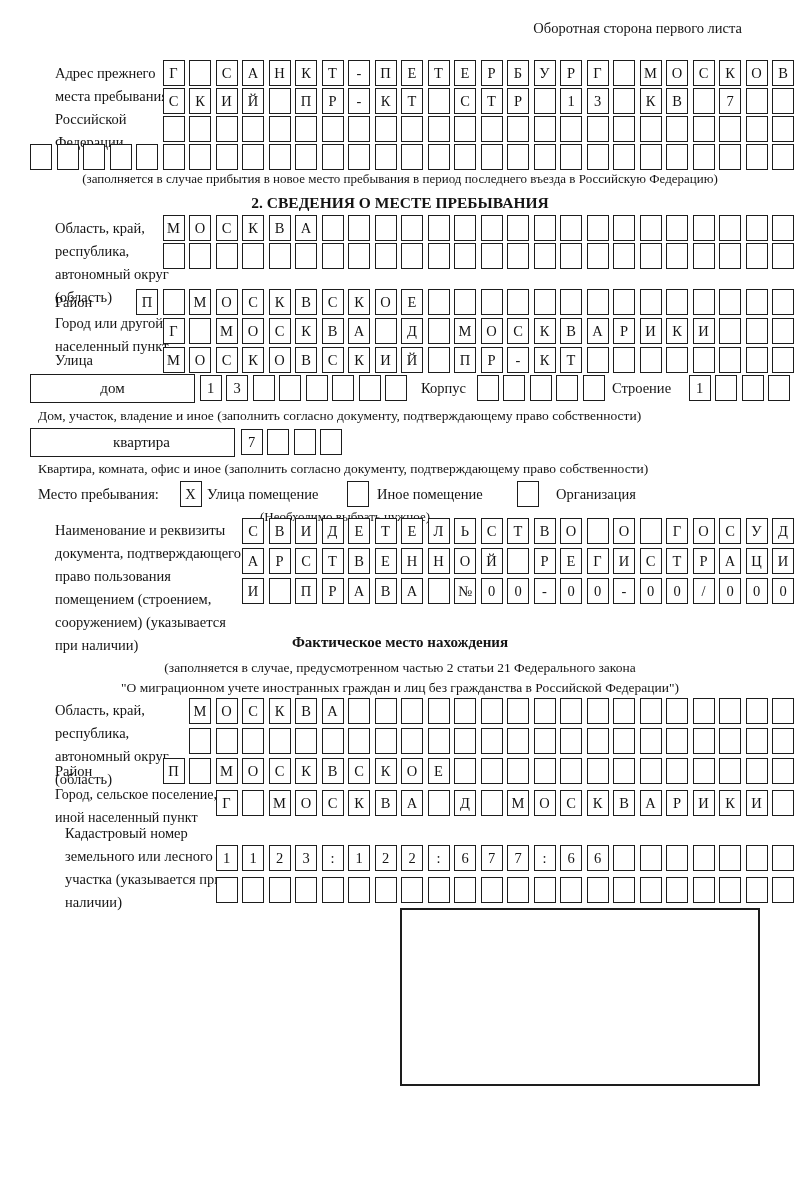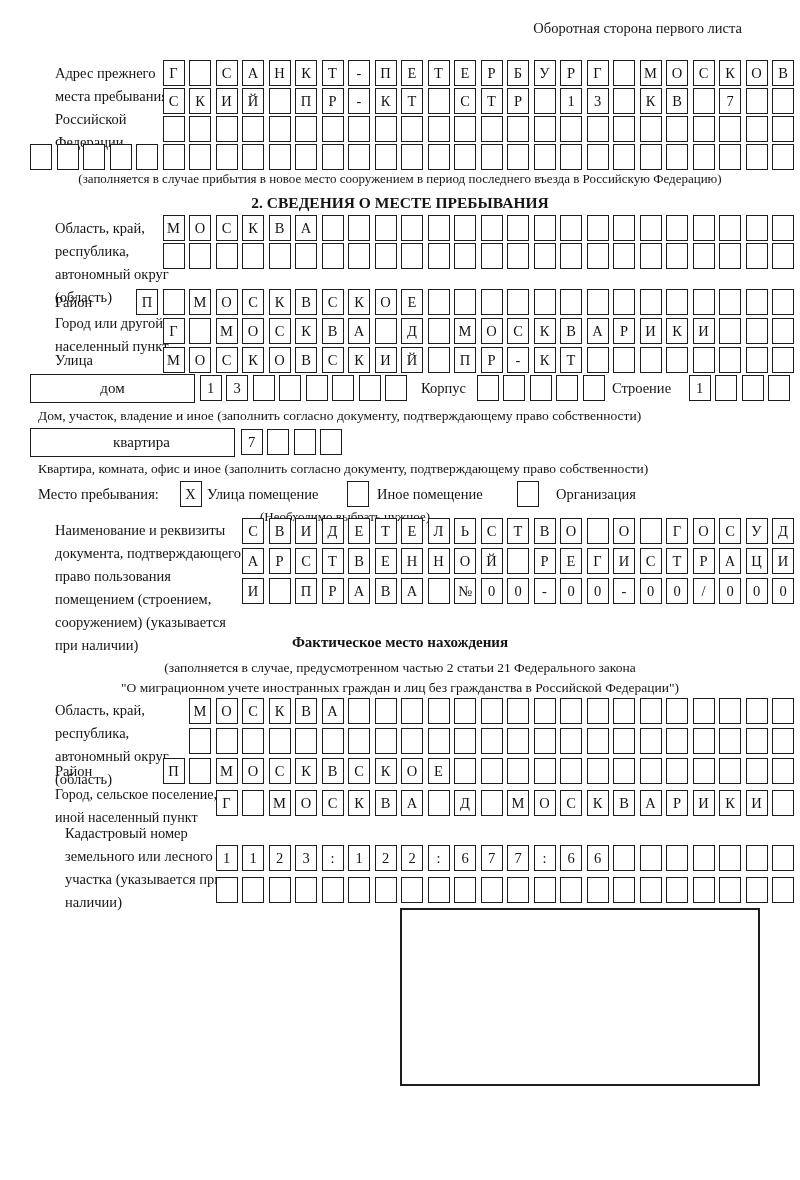--- a/index.html
+++ b/index.html
@@ -147,7 +147,7 @@
       <span class="cell"></span>
       <span class="cell"></span>
     </div>
-  <div class="caption center" style="top:171px;">(заполняется в случае прибытия в новое место сооружением в период последнего въезда в Российскую Федерацию)</div>
+  <div class="caption center" style="top:171px;">(заполняется в случае прибытия в новое место пребывания в период последнего въезда в Российскую Федерацию)</div>
 
   <div class="title" style="top:194px;">2. СВЕДЕНИЯ О МЕСТЕ ПРЕБЫВАНИЯ</div>
 

